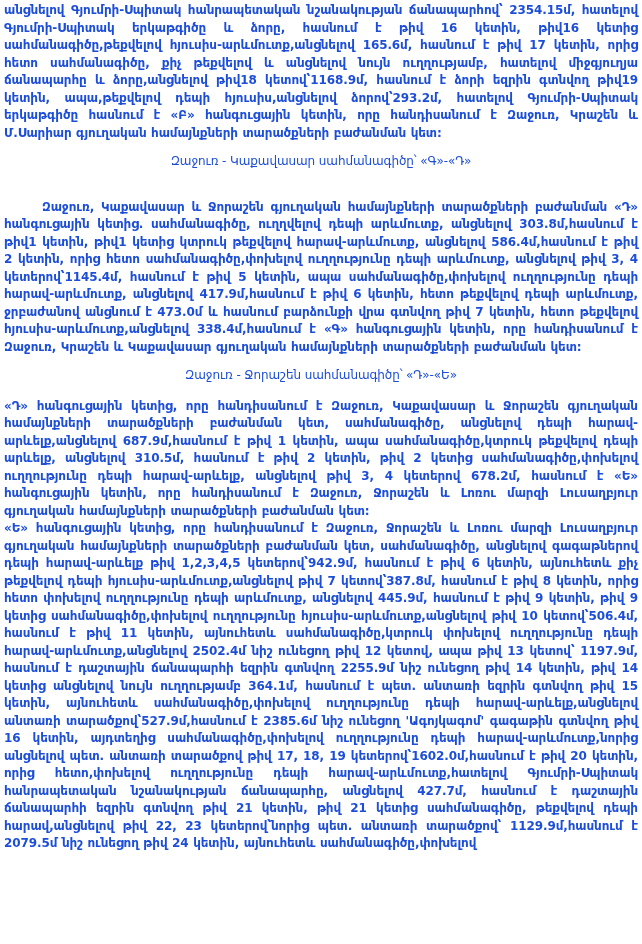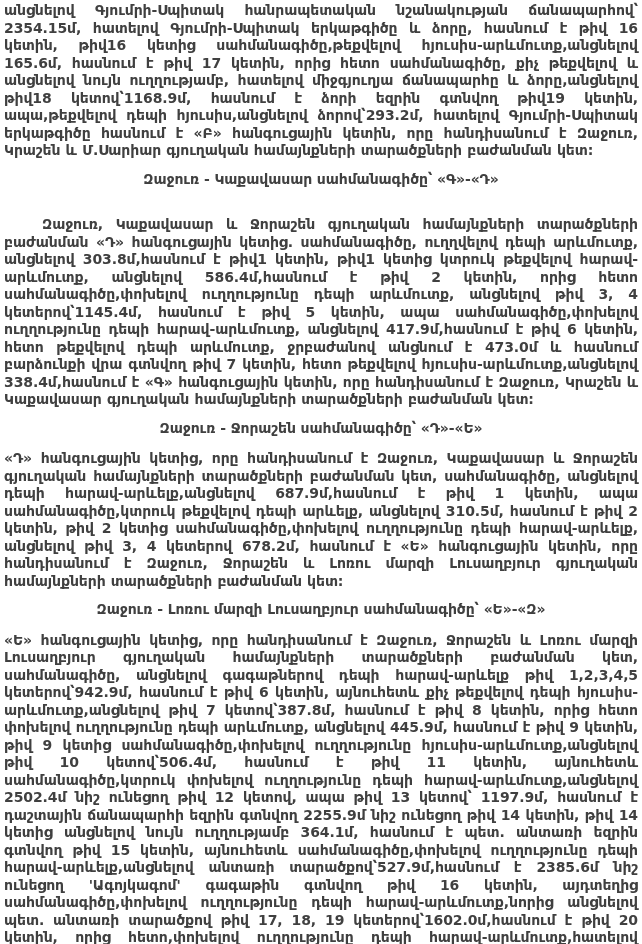--- a/index.html
+++ b/index.html
@@ -12,10 +12,10 @@
     width: 642px;
     height: 944px;
     background: #ffffff;
-    color: #404040;
+    color: #1d4ed8;
     font-family: "DejaVu Sans", sans-serif;
     font-weight: 700;
-    font-size: 14px;
+    font-size: 12px;
     line-height: 17.5px;
     overflow: hidden;
     box-sizing: border-box;

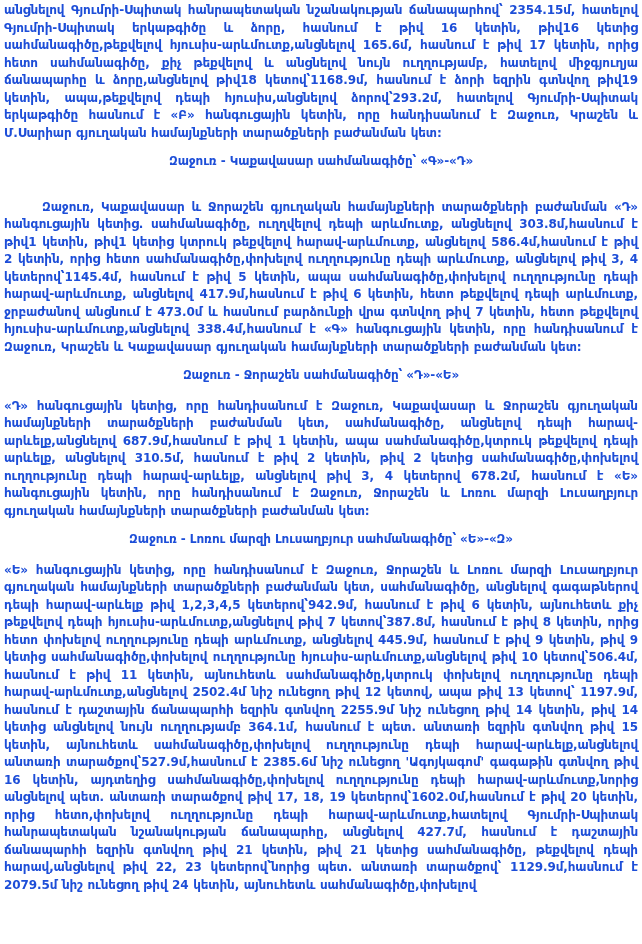--- a/index.html
+++ b/index.html
@@ -35,7 +35,7 @@
   .section-heading {
     text-align: center;
     margin: 11px 0 13px 0;
-    font-weight: 700;
+    font-weight: 400;
   }
 </style>
 </head>

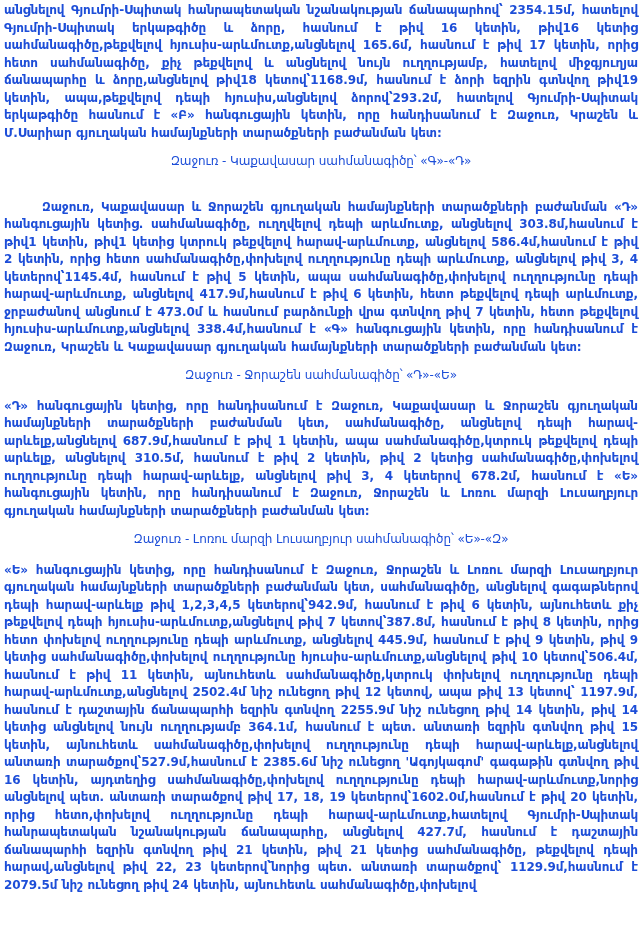--- a/index.html
+++ b/index.html
@@ -53,7 +53,6 @@
 
   <p class="para">«Դ» հանգուցային կետից,   որը հանդիսանում է  Զաջուռ, Կաքավասար և Ջորաշեն գյուղական համայնքների տարածքների բաժանման կետ, սահմանագիծը, անցնելով դեպի հարավ-արևելք,անցնելով 687.9մ,հասնում է թիվ 1 կետին, ապա սահմանագիծը,կտրուկ թեքվելով դեպի արևելք, անցնելով 310.5մ, հասնում է թիվ 2 կետին, թիվ 2 կետից սահմանագիծը,փոխելով ուղղությունը դեպի հարավ-արևելք, անցնելով թիվ 3, 4  կետերով 678.2մ, հասնում է «Ե» հանգուցային կետին, որը հանդիսանում է Զաջուռ, Ջորաշեն և Լոռու մարզի Լուսաղբյուր գյուղական համայնքների տարածքների բաժանման կետ:</p>
 
-  <h4 class="section-heading">Զաջուռ - Լոռու մարզի Լուսաղբյուր  սահմանագիծը՝ «Ե»-«Զ»</h4>
 
   <p class="para">«Ե» հանգուցային կետից, որը հանդիսանում է Զաջուռ, Ջորաշեն և Լոռու մարզի Լուսաղբյուր գյուղական համայնքների տարածքների բաժանման կետ, սահմանագիծը, անցնելով գագաթներով դեպի հարավ-արևելք թիվ 1,2,3,4,5 կետերով՝942.9մ, հասնում է թիվ 6 կետին, այնուհետև քիչ թեքվելով դեպի հյուսիս-արևմուտք,անցնելով թիվ 7 կետով՝387.8մ, հասնում է թիվ 8 կետին, որից հետո փոխելով ուղղությունը դեպի արևմուտք, անցնելով 445.9մ,  հասնում է թիվ 9 կետին, թիվ 9 կետից սահմանագիծը,փոխելով ուղղությունը հյուսիս-արևմուտք,անցնելով թիվ 10 կետով՝506.4մ,  հասնում է թիվ 11 կետին, այնուհետև սահմանագիծը,կտրուկ փոխելով ուղղությունը դեպի հարավ-արևմուտք,անցնելով 2502.4մ նիշ ունեցող թիվ 12 կետով, ապա թիվ 13 կետով՝ 1197.9մ,  հասնում է դաշտային ճանապարհի եզրին գտնվող 2255.9մ նիշ ունեցող թիվ 14 կետին, թիվ 14 կետից անցնելով նույն ուղղությամբ 364.1մ, հասնում է պետ. անտառի եզրին գտնվող թիվ 15 կետին, այնուհետև սահմանագիծը,փոխելով ուղղությունը դեպի հարավ-արևելք,անցնելով անտառի տարածքով՝527.9մ,հասնում է 2385.6մ նիշ ունեցող 'Ագոյկագոմ' գագաթին գտնվող թիվ 16 կետին, այդտեղից սահմանագիծը,փոխելով ուղղությունը դեպի հարավ-արևմուտք,նորից անցնելով պետ. անտառի տարածքով թիվ 17, 18, 19 կետերով՝1602.0մ,հասնում է թիվ 20 կետին, որից հետո,փոխելով ուղղությունը դեպի հարավ-արևմուտք,հատելով Գյումրի-Սպիտակ հանրապետական նշանակության ճանապարհը, անցնելով 427.7մ, հասնում է դաշտային ճանապարհի եզրին գտնվող թիվ 21 կետին, թիվ 21 կետից սահմանագիծը, թեքվելով դեպի հարավ,անցնելով թիվ 22, 23  կետերով՝նորից պետ. անտառի տարածքով՝ 1129.9մ,հասնում է 2079.5մ նիշ ունեցող թիվ 24 կետին, այնուհետև սահմանագիծը,փոխելով</p>
 

